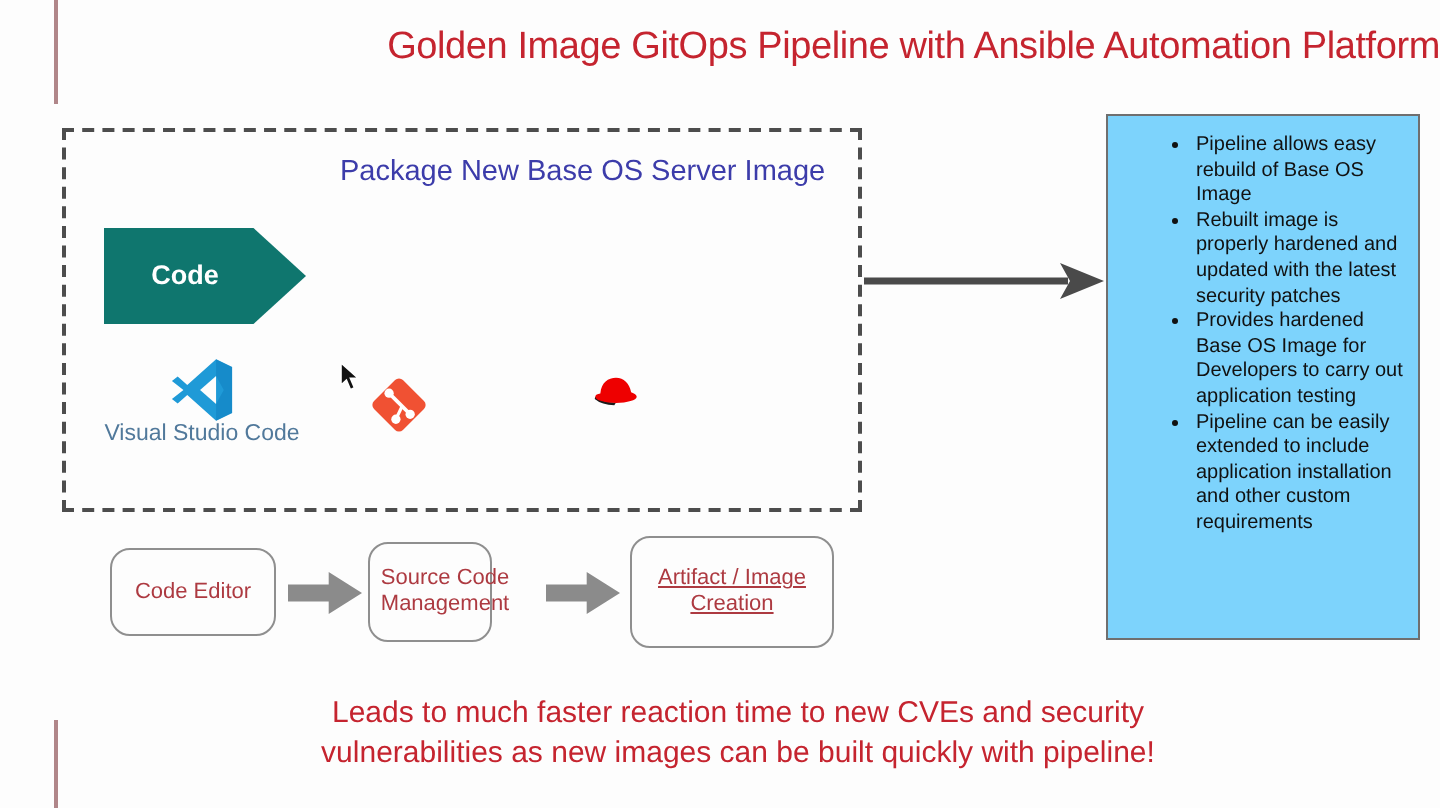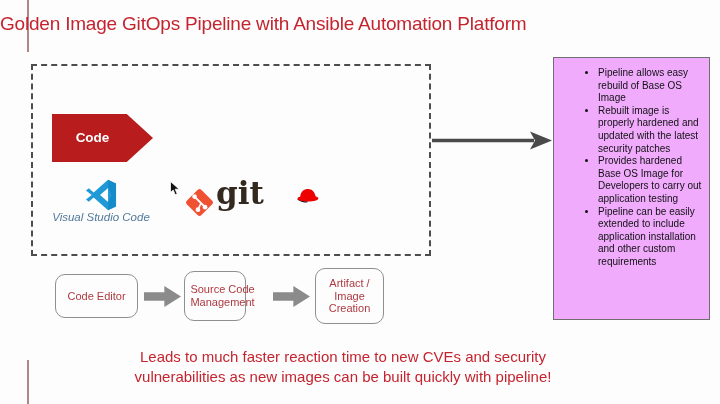--- a/index.html
+++ b/index.html
@@ -11,7 +11,7 @@
   .accent-line.top{top:0;height:52px;}
   .accent-line.bottom{top:360px;height:44px;}
 
-  .title{position:absolute;left:0;right:0;top:13px;text-align:left;
+  .title{position:absolute;left:0;right:0;top:13px;text-align:right;
     font-size:19px;color:#c5242f;letter-spacing:-0.2px;}
 
   .dashed-box{position:absolute;left:31px;top:64px;width:396px;height:188px;

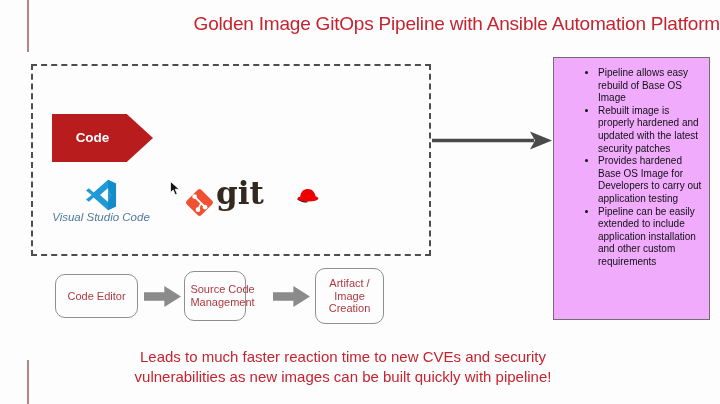--- a/index.html
+++ b/index.html
@@ -40,7 +40,7 @@
   .long-arrow{position:absolute;left:431px;top:128px;}
 
   .benefits-box{position:absolute;left:553px;top:57px;width:157px;height:263px;
-    border:1px solid #6f6f6f;background:#f0abfc;box-sizing:border-box;}
+    border:1px solid #6f6f6f;background:#7dd3fc;box-sizing:border-box;}
   .benefits-box ul{margin:9px 2px 0 0;padding-left:44px;font-size:10px;
     line-height:1.26;color:#111;}
   .benefits-box li{margin:0;padding:0;}

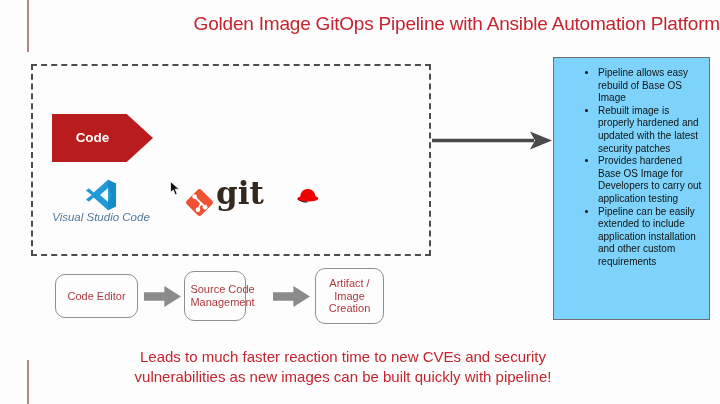--- a/index.html
+++ b/index.html
@@ -72,6 +72,7 @@
   <div class="title">Golden Image GitOps Pipeline with Ansible Automation Platform</div>
 
   <div class="dashed-box"></div>
+  <div class="package-heading">Package New Base OS Server Image</div>
 
   <div class="chevron c1">
     <span>Code</span>

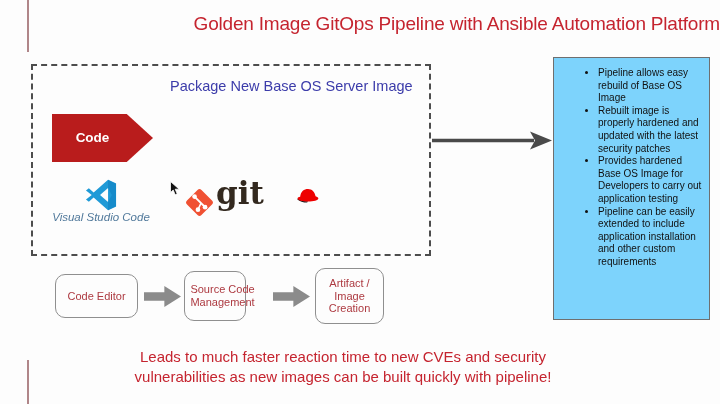--- a/index.html
+++ b/index.html
@@ -18,7 +18,7 @@
     border:2px dashed #4d4d4d;background:#fdfdfd;}
   .package-heading{position:absolute;left:170px;top:78px;font-size:14.5px;color:#3c3caa;}
 
-  .chevron{position:absolute;top:114px;width:101px;height:48px;background:#b91c1c;
+  .chevron{position:absolute;top:114px;width:101px;height:48px;background:#0f766e;
     clip-path:polygon(0 0,74% 0,100% 50%,74% 100%,0 100%);
     display:flex;align-items:center;justify-content:center;
     padding-right:20px;box-sizing:border-box;

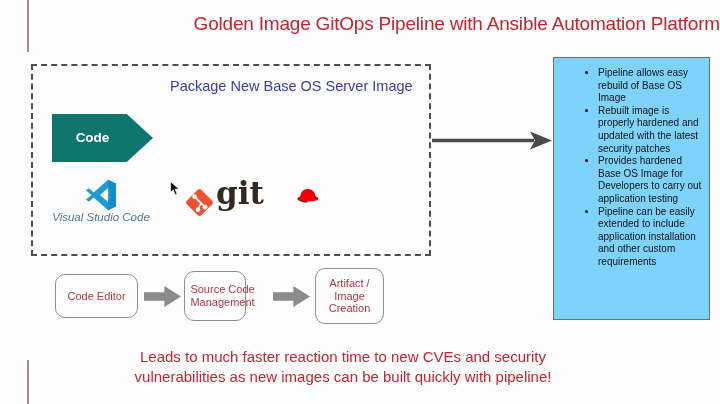--- a/index.html
+++ b/index.html
@@ -93,7 +93,6 @@
     <circle cx="45" cy="73" r="7.5" fill="#ffffff"></circle>
     <line x1="45" y1="73" x2="55" y2="52" stroke="#ffffff" stroke-width="5"></line>
   </svg>
-  <div class="git-label">git</div>
 
   <svg class="redhat-icon" viewBox="0 0 100 60">
     <path d="M13,44 Q28,55 50,54 L47,59 Q25,59 12,48 Z" fill="#1a1a1a"></path>

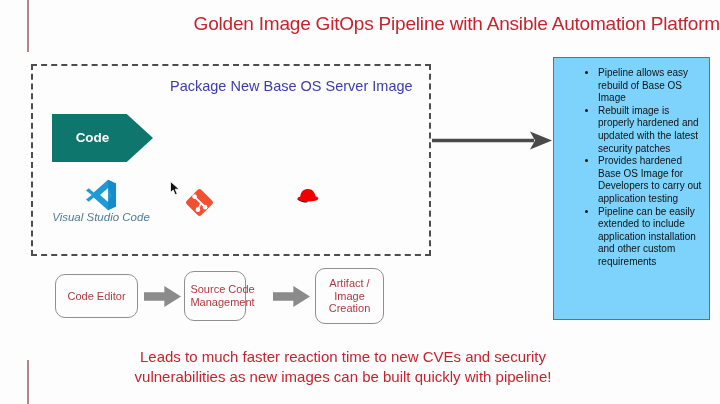--- a/index.html
+++ b/index.html
@@ -29,7 +29,7 @@
 
   .vscode-icon{position:absolute;left:84px;top:179px;width:34px;height:32px;}
   .vscode-label{position:absolute;left:41px;top:211px;width:120px;text-align:center;
-    font-size:11.5px;color:#51799b;font-style:italic;}
+    font-size:11.5px;color:#51799b;}
   .git-icon{position:absolute;left:184px;top:187px;width:31px;height:31px;}
   .git-label{position:absolute;left:216px;top:178px;font-family:"DejaVu Serif",serif;
     font-weight:bold;font-size:31px;color:#33291f;line-height:1;}

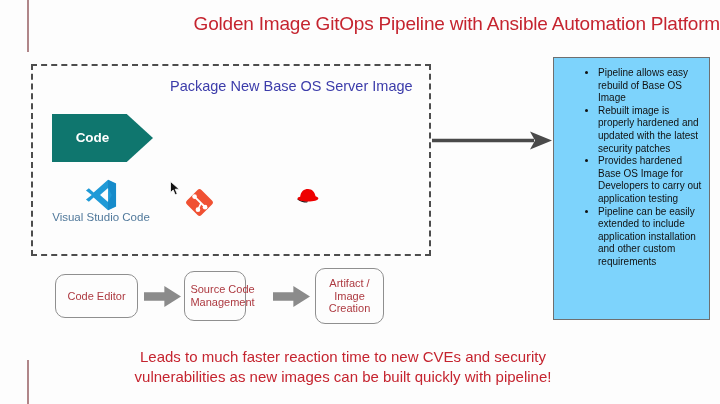--- a/index.html
+++ b/index.html
@@ -50,7 +50,7 @@
     color:#ad3a41;font-size:11px;line-height:1.18;box-sizing:border-box;padding:2px;}
   .flow-box.f1{left:55px;top:274px;width:83px;height:44px;text-align:right;}
   .flow-box.f2{left:184px;top:271px;width:62px;height:50px;padding-left:17px;}
-  .flow-box.f3{left:315px;top:268px;width:69px;height:56px;}
+  .flow-box.f3{left:315px;top:268px;width:102px;height:56px;text-decoration:underline;}
   .block-arrow{position:absolute;width:37px;height:21px;background:#8b8b8b;
     clip-path:polygon(0 30%,55% 30%,55% 0,100% 50%,55% 100%,55% 70%,0 70%);}
   .block-arrow.a1{left:144px;top:286px;}

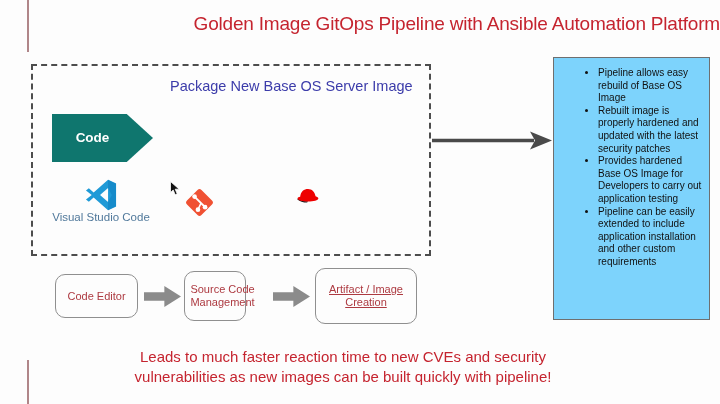--- a/index.html
+++ b/index.html
@@ -56,7 +56,7 @@
   .block-arrow.a1{left:144px;top:286px;}
   .block-arrow.a2{left:273px;top:286px;}
 
-  .footer-note{position:absolute;left:108px;top:347px;width:470px;text-align:center;
+  .footer-note{position:absolute;left:134px;top:347px;width:470px;text-align:center;
     font-size:15px;line-height:1.3;color:#c5242f;}
 
   .cursor{position:absolute;left:170px;top:181px;}

